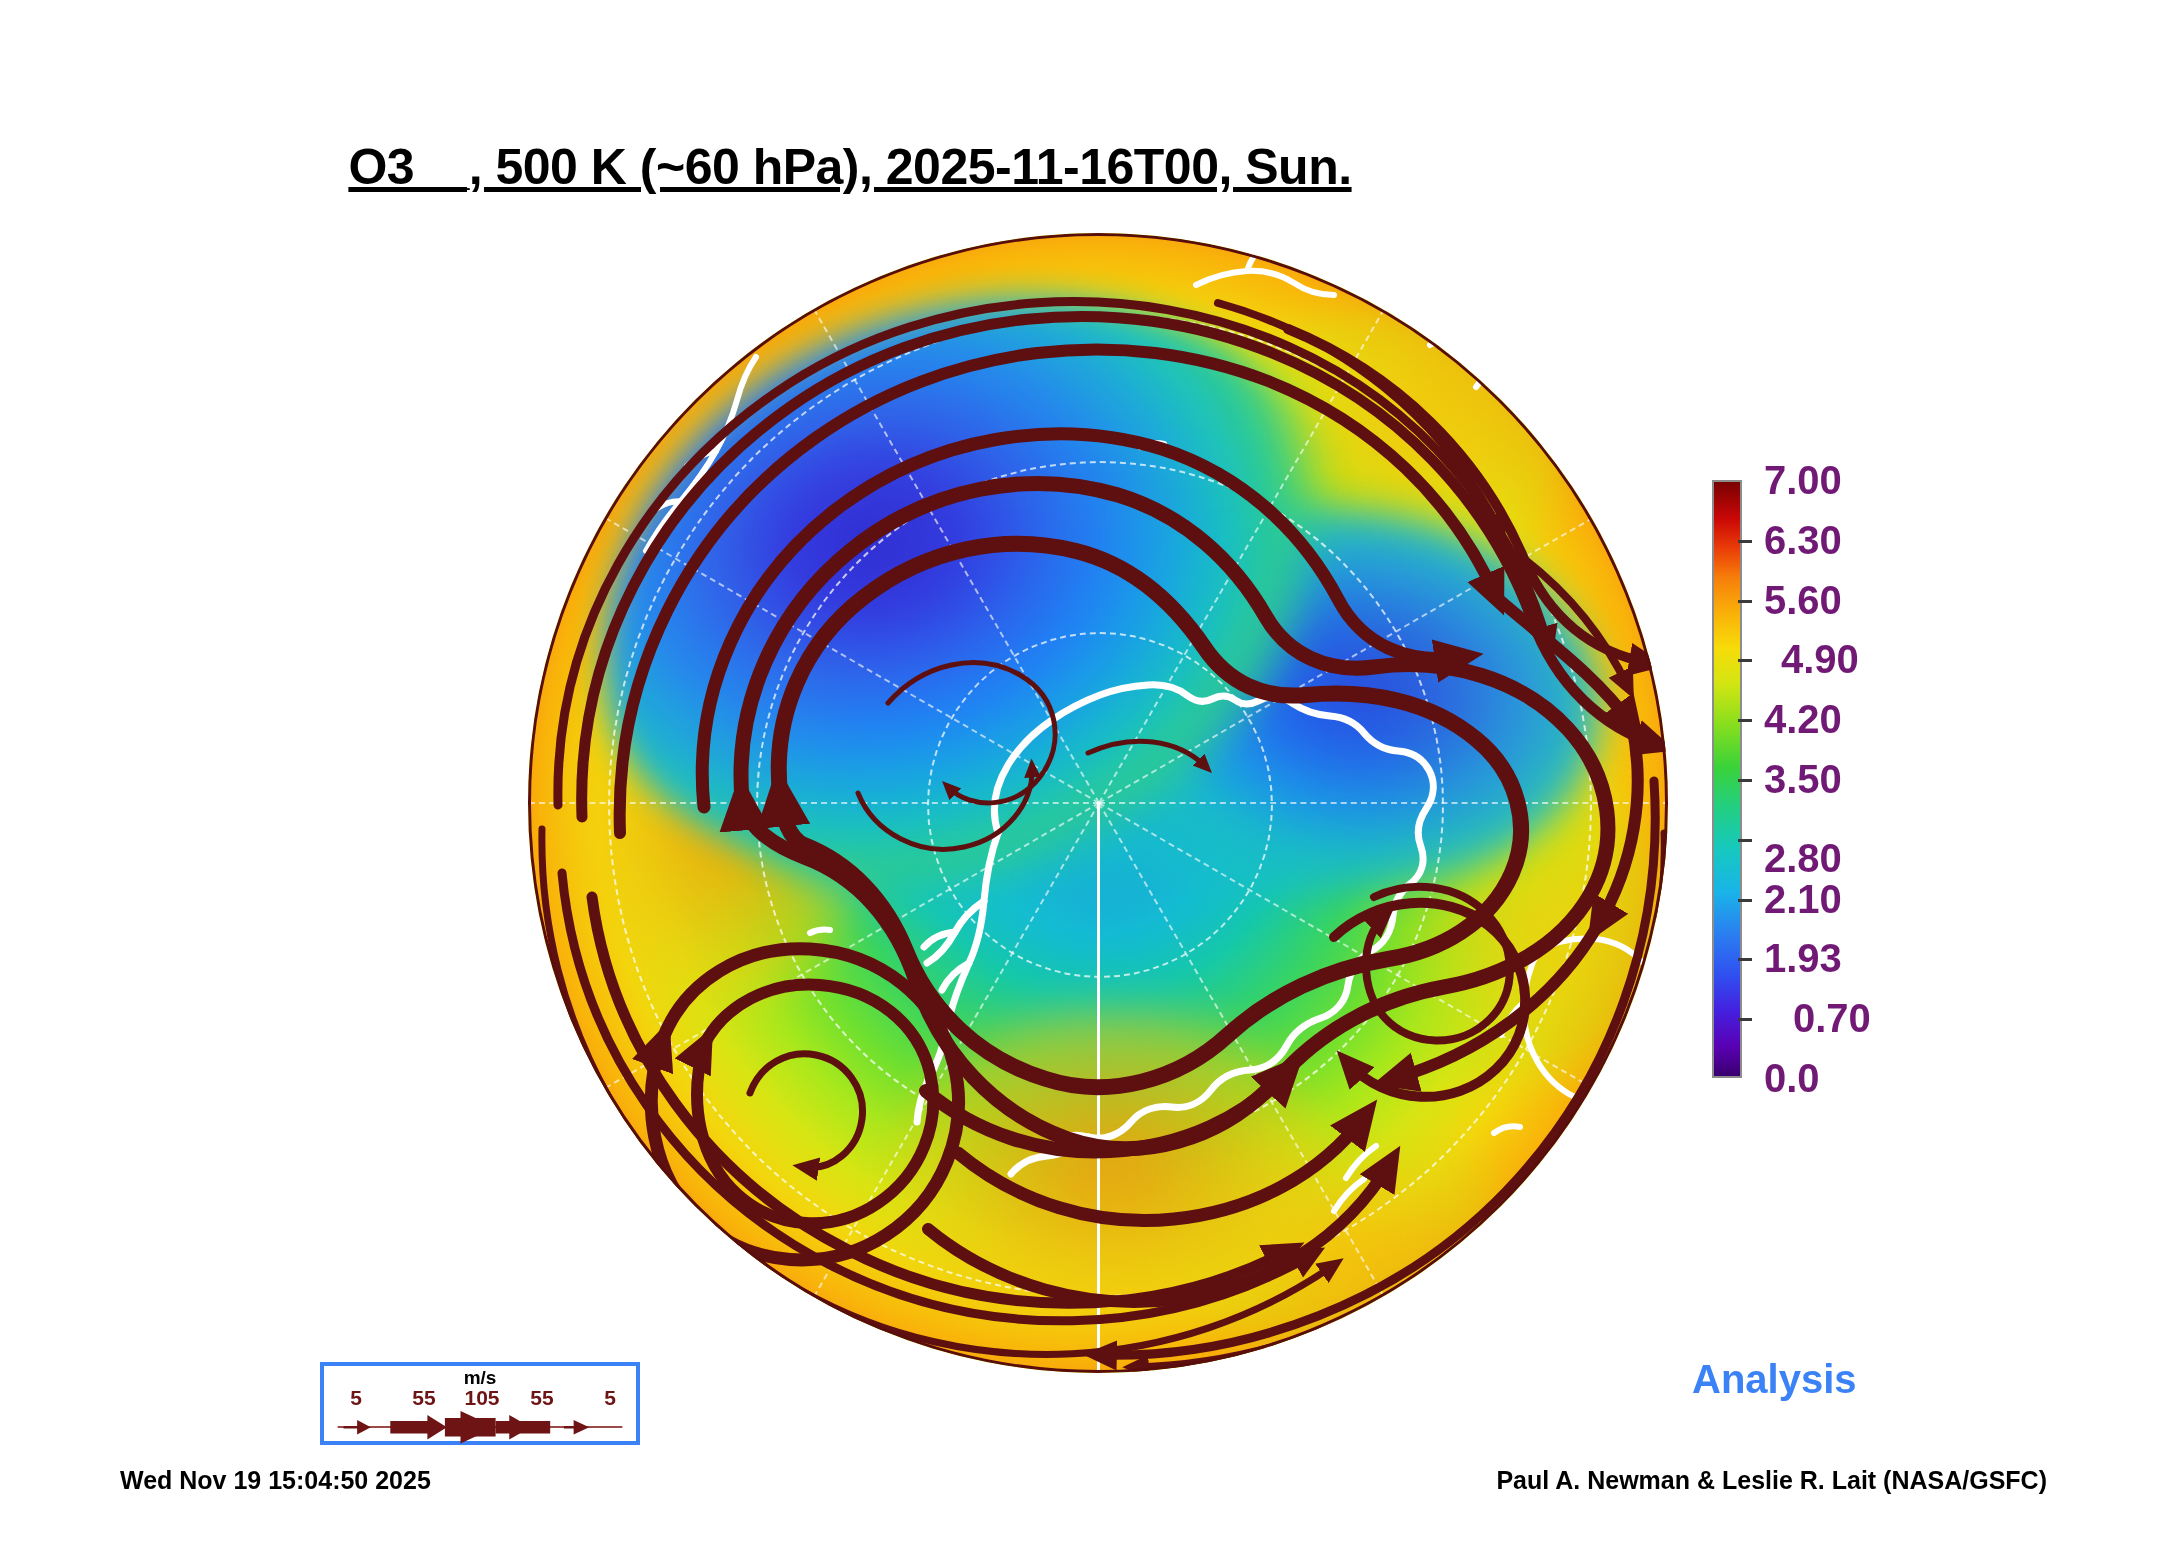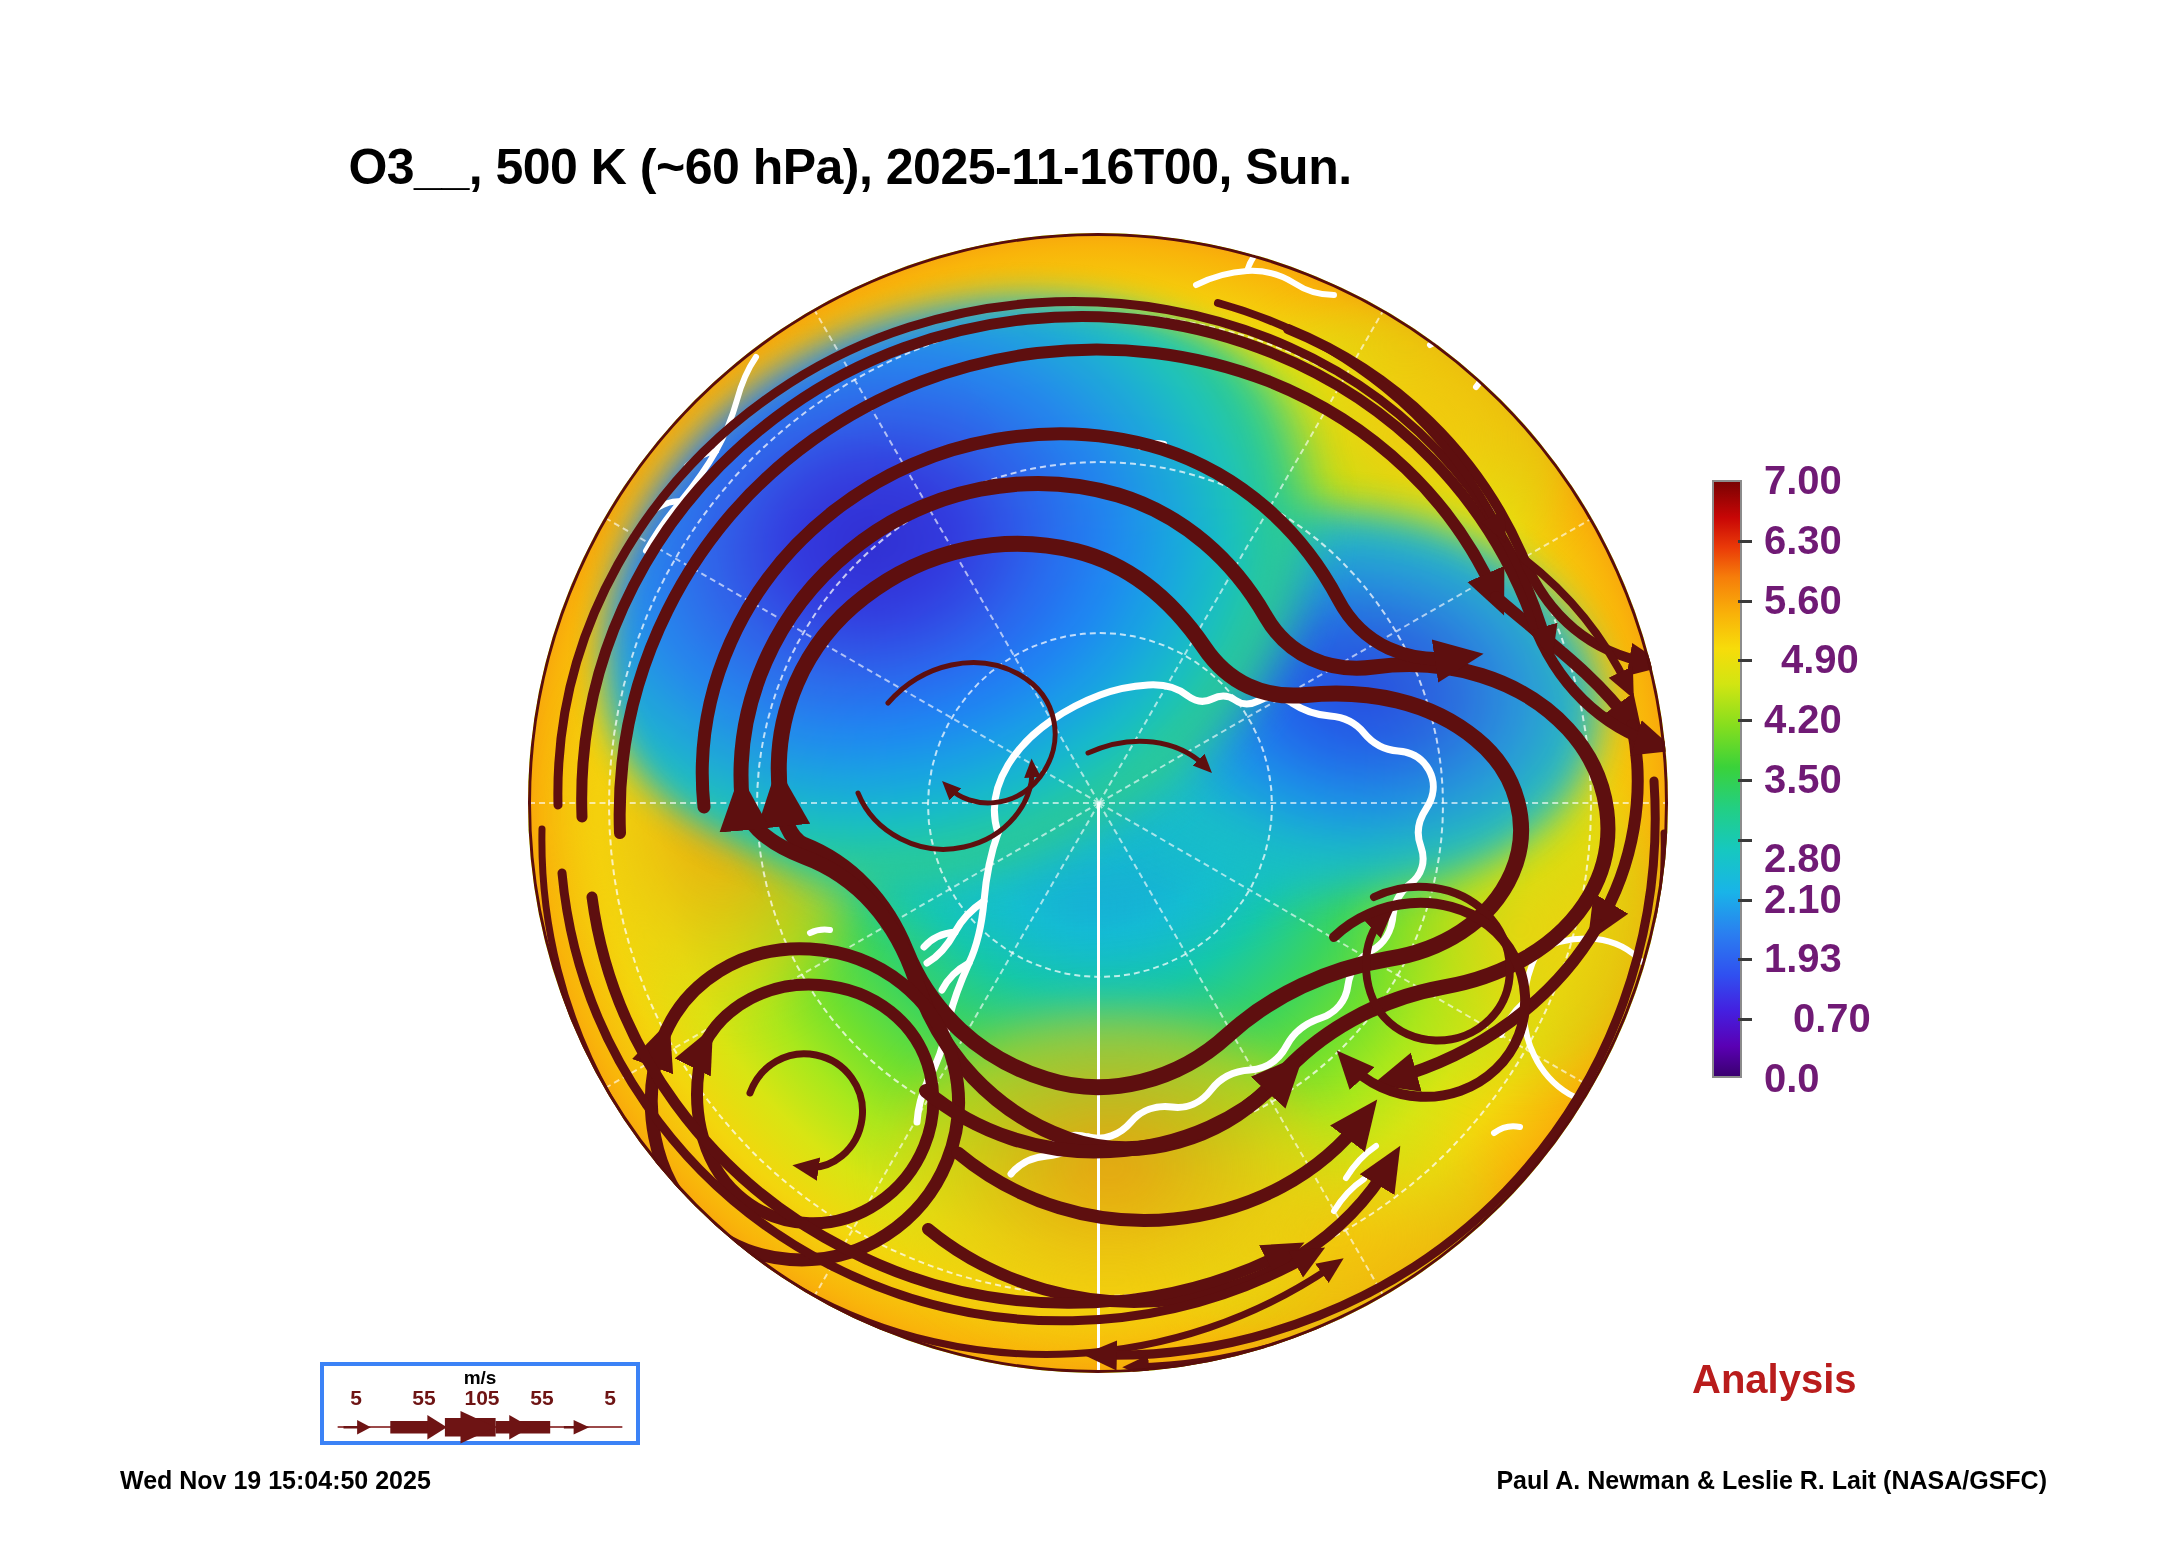--- a/index.html
+++ b/index.html
@@ -28,6 +28,7 @@
     color: #000000;
     letter-spacing: -0.5px;
     white-space: nowrap;
+    text-decoration: underline;
   }
 
   

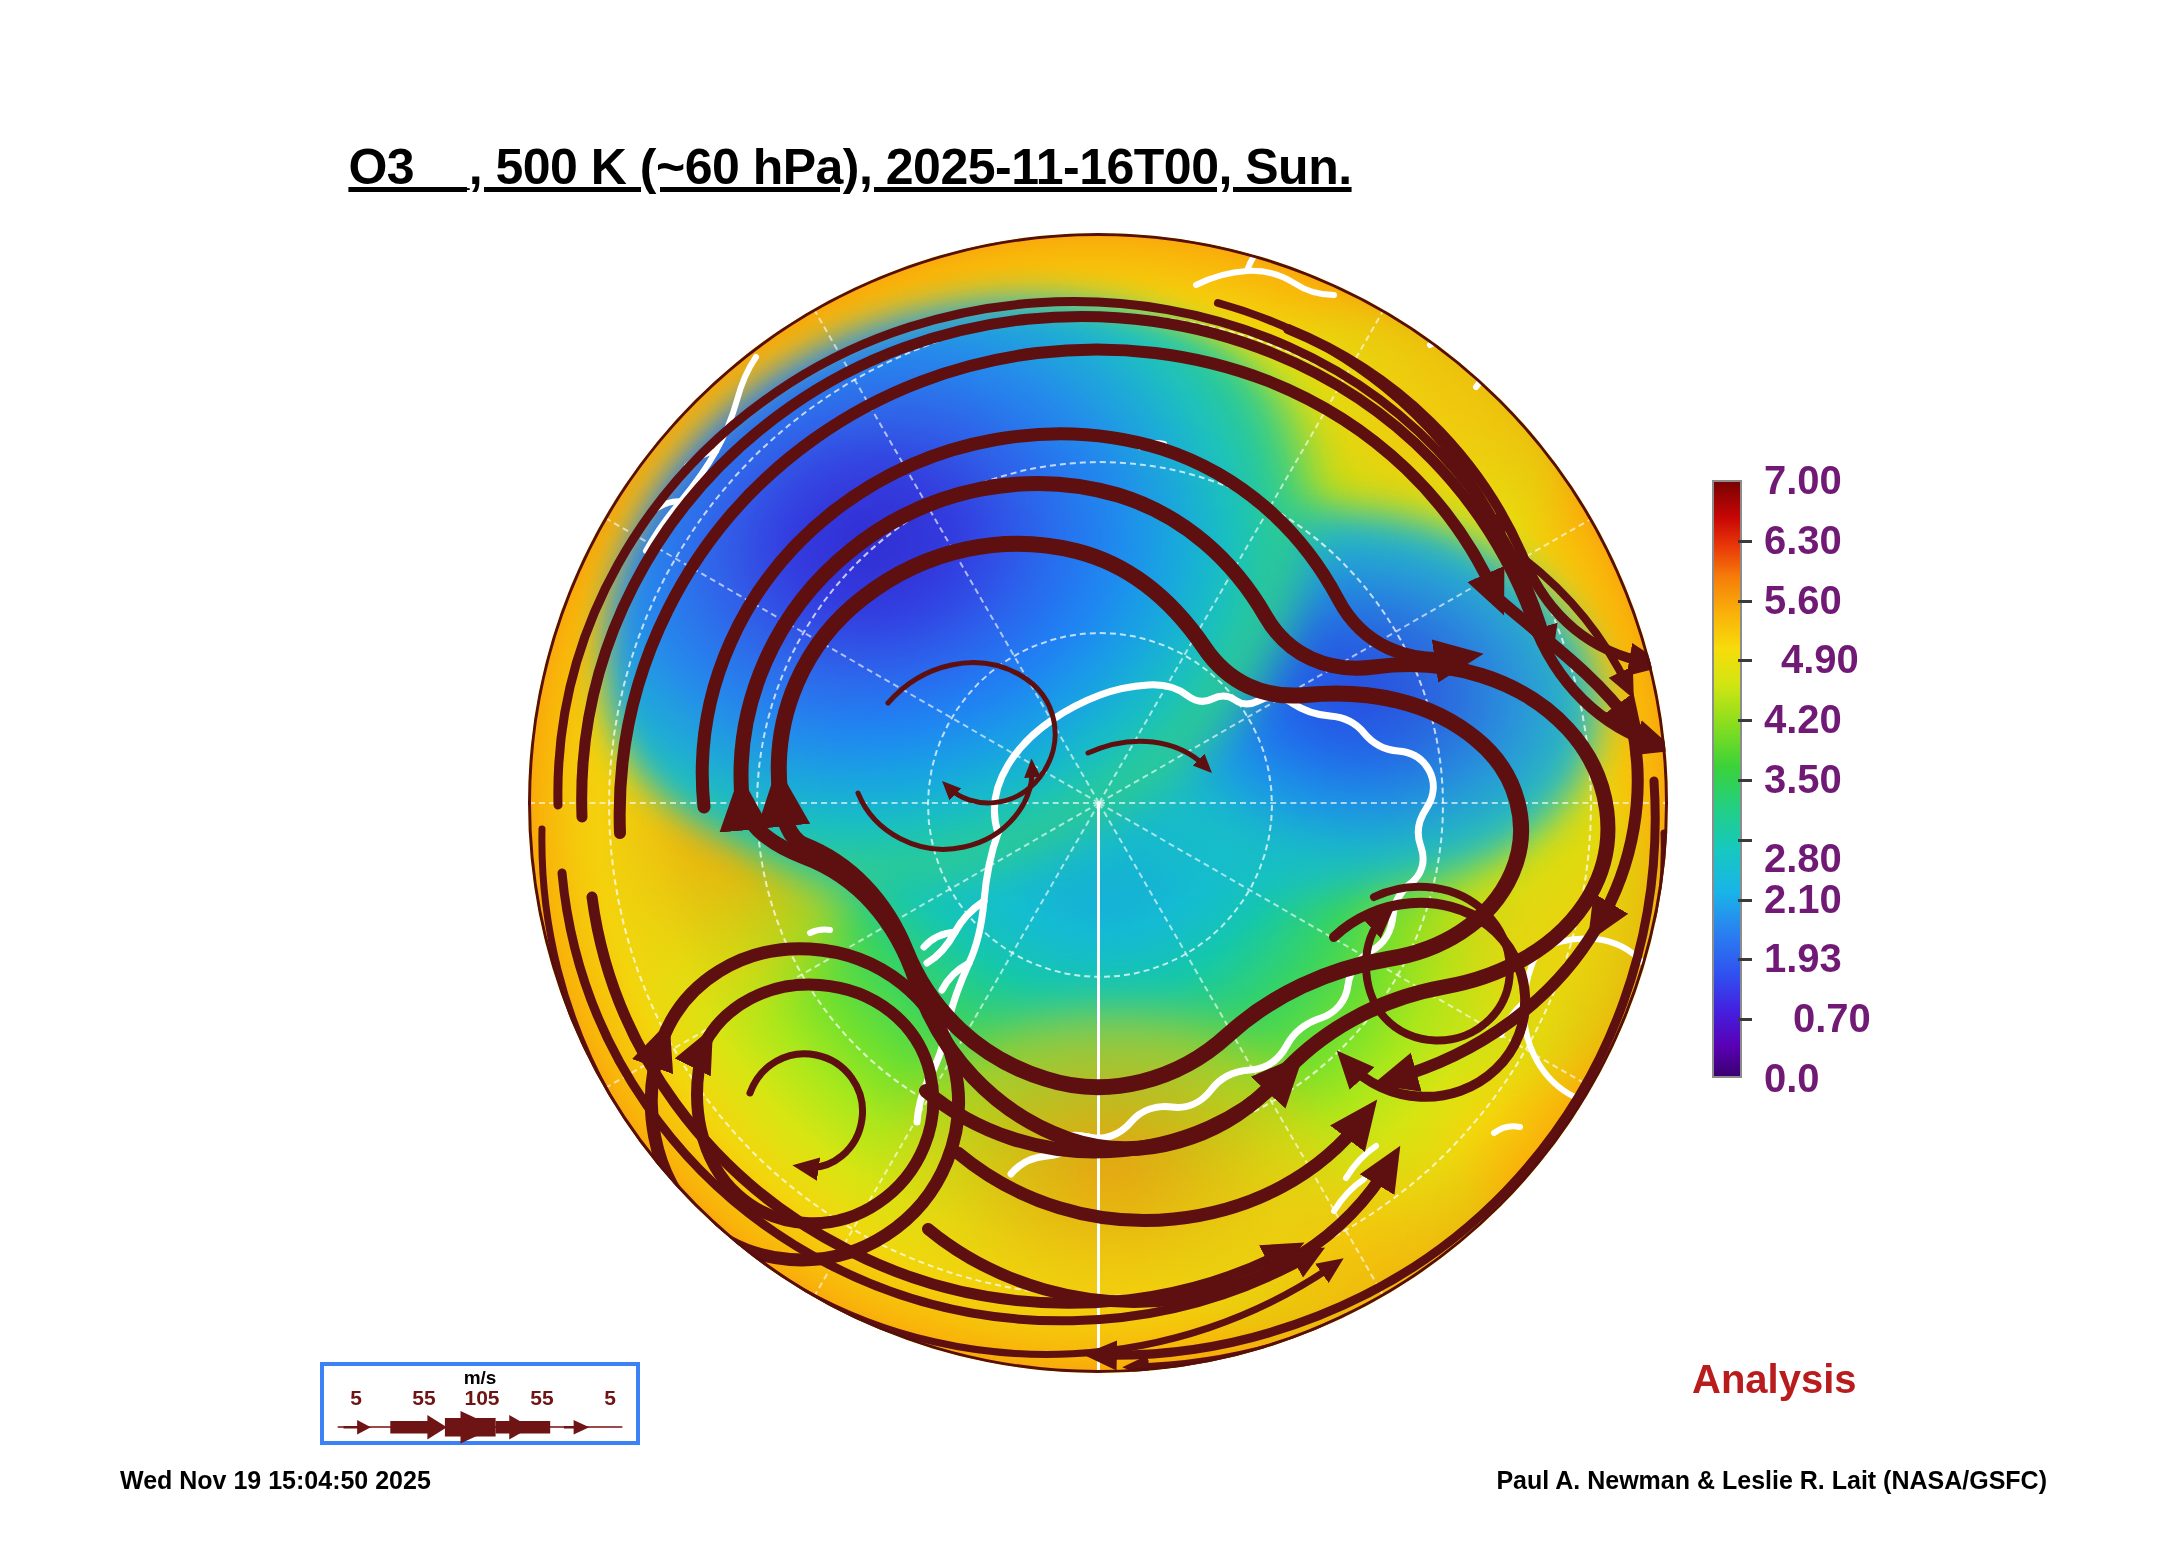--- a/index.html
+++ b/index.html
@@ -268,7 +268,7 @@
     top: 1357px;
     font-size: 40px;
     font-weight: bold;
-    color: #b91c1c;
+    color: #3b82f6;
     white-space: nowrap;
   }
   #timestamp {

